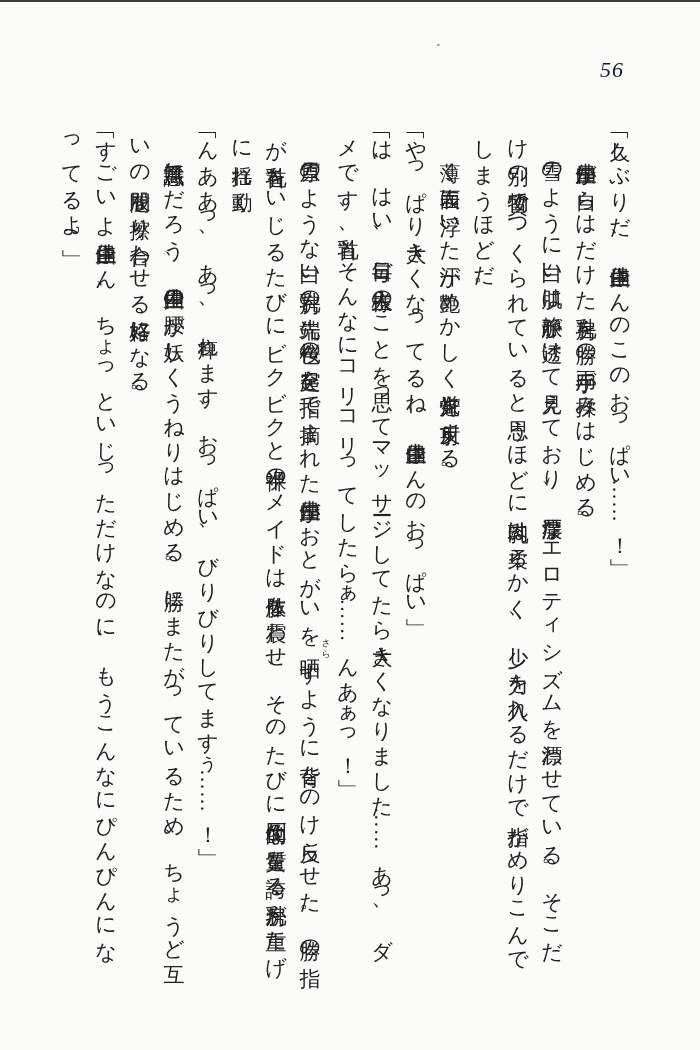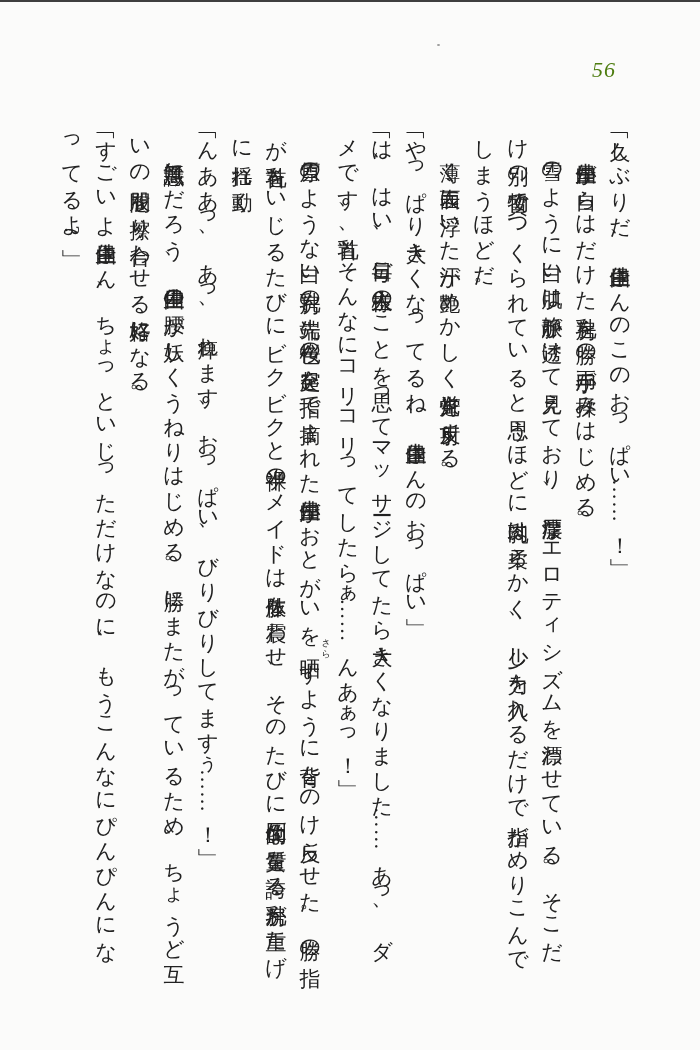--- a/index.html
+++ b/index.html
@@ -41,9 +41,10 @@
     left: 592px;
     top: 57px;
     width: 40px;
+    text-align: center;
     font-size: 22px;
     font-style: italic;
-    color: #4d7c0f;
+    color: #0f172a;
     letter-spacing: 1px;
   }
   .text-block {

